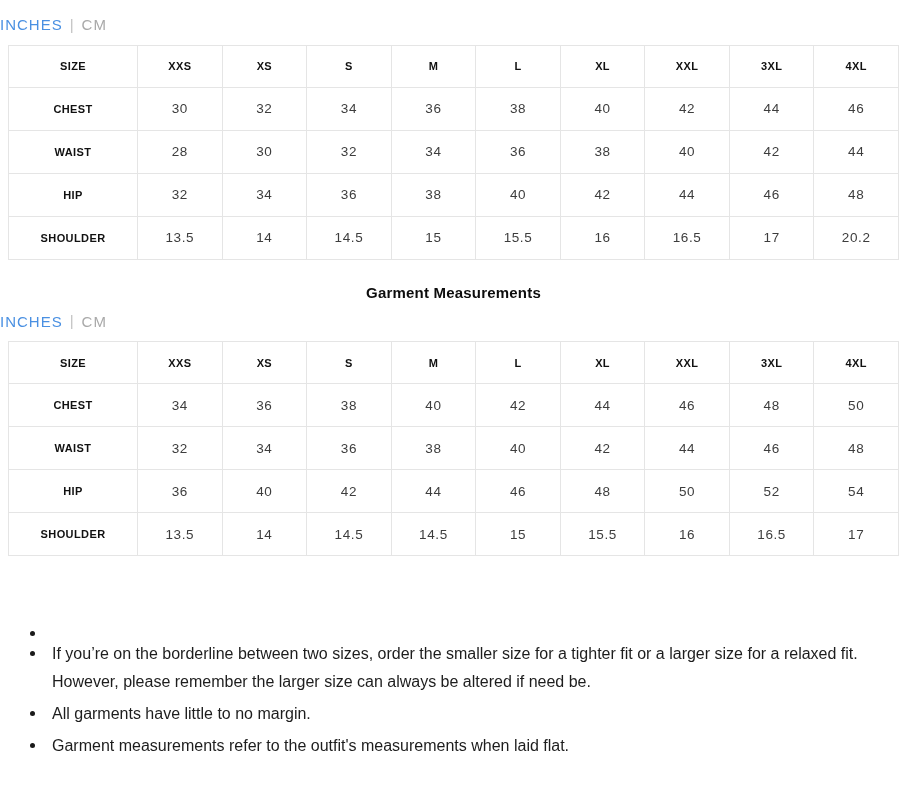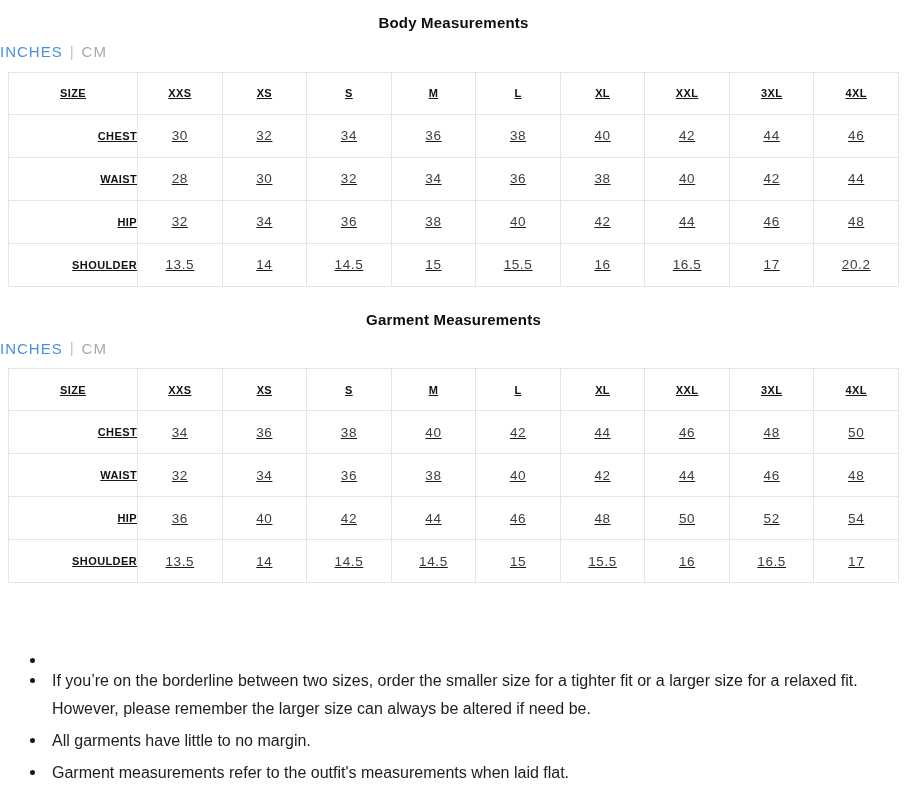--- a/index.html
+++ b/index.html
@@ -116,7 +116,6 @@
 <div class="page">
 
   <div class="section">
-    <div class="section-title">Body Measurements</div>
     <div class="unit-toggle">
       <span class="unit-active">INCHES</span><span class="unit-divider">|</span><span class="unit-inactive">CM</span>
     </div>

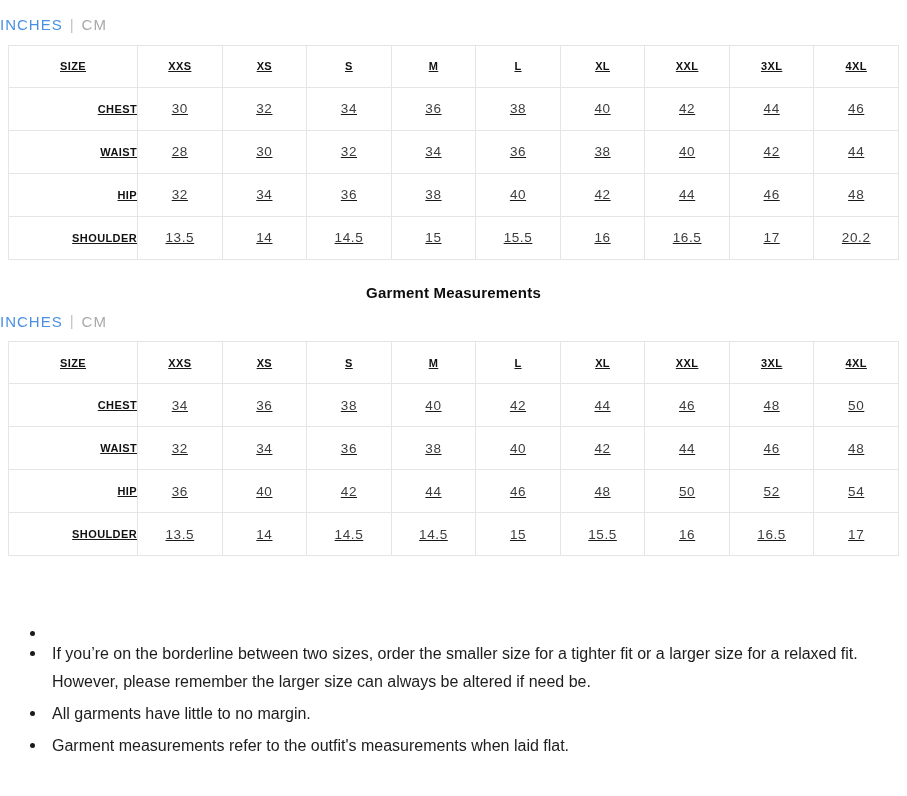--- a/index.html
+++ b/index.html
@@ -47,7 +47,6 @@
     margin: 4px auto;
     border-collapse: collapse;
     table-layout: fixed;
-    text-decoration: underline;
   }
   table.size-chart th, table.size-chart td {
     border: 1px solid var(--border, #e5e5e5);

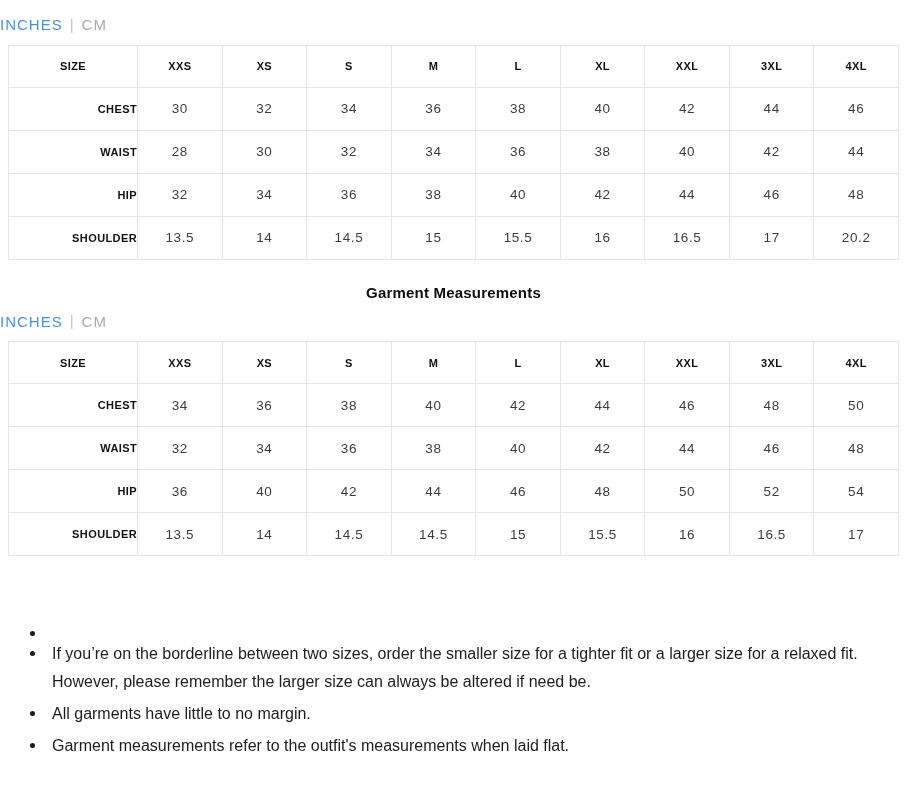--- a/index.html
+++ b/index.html
@@ -67,7 +67,6 @@
     font-weight: 700;
     color: #111111;
     letter-spacing: 0.4px;
-    text-align: right;
   }
   table.size-chart tbody td {
     height: 43px;

